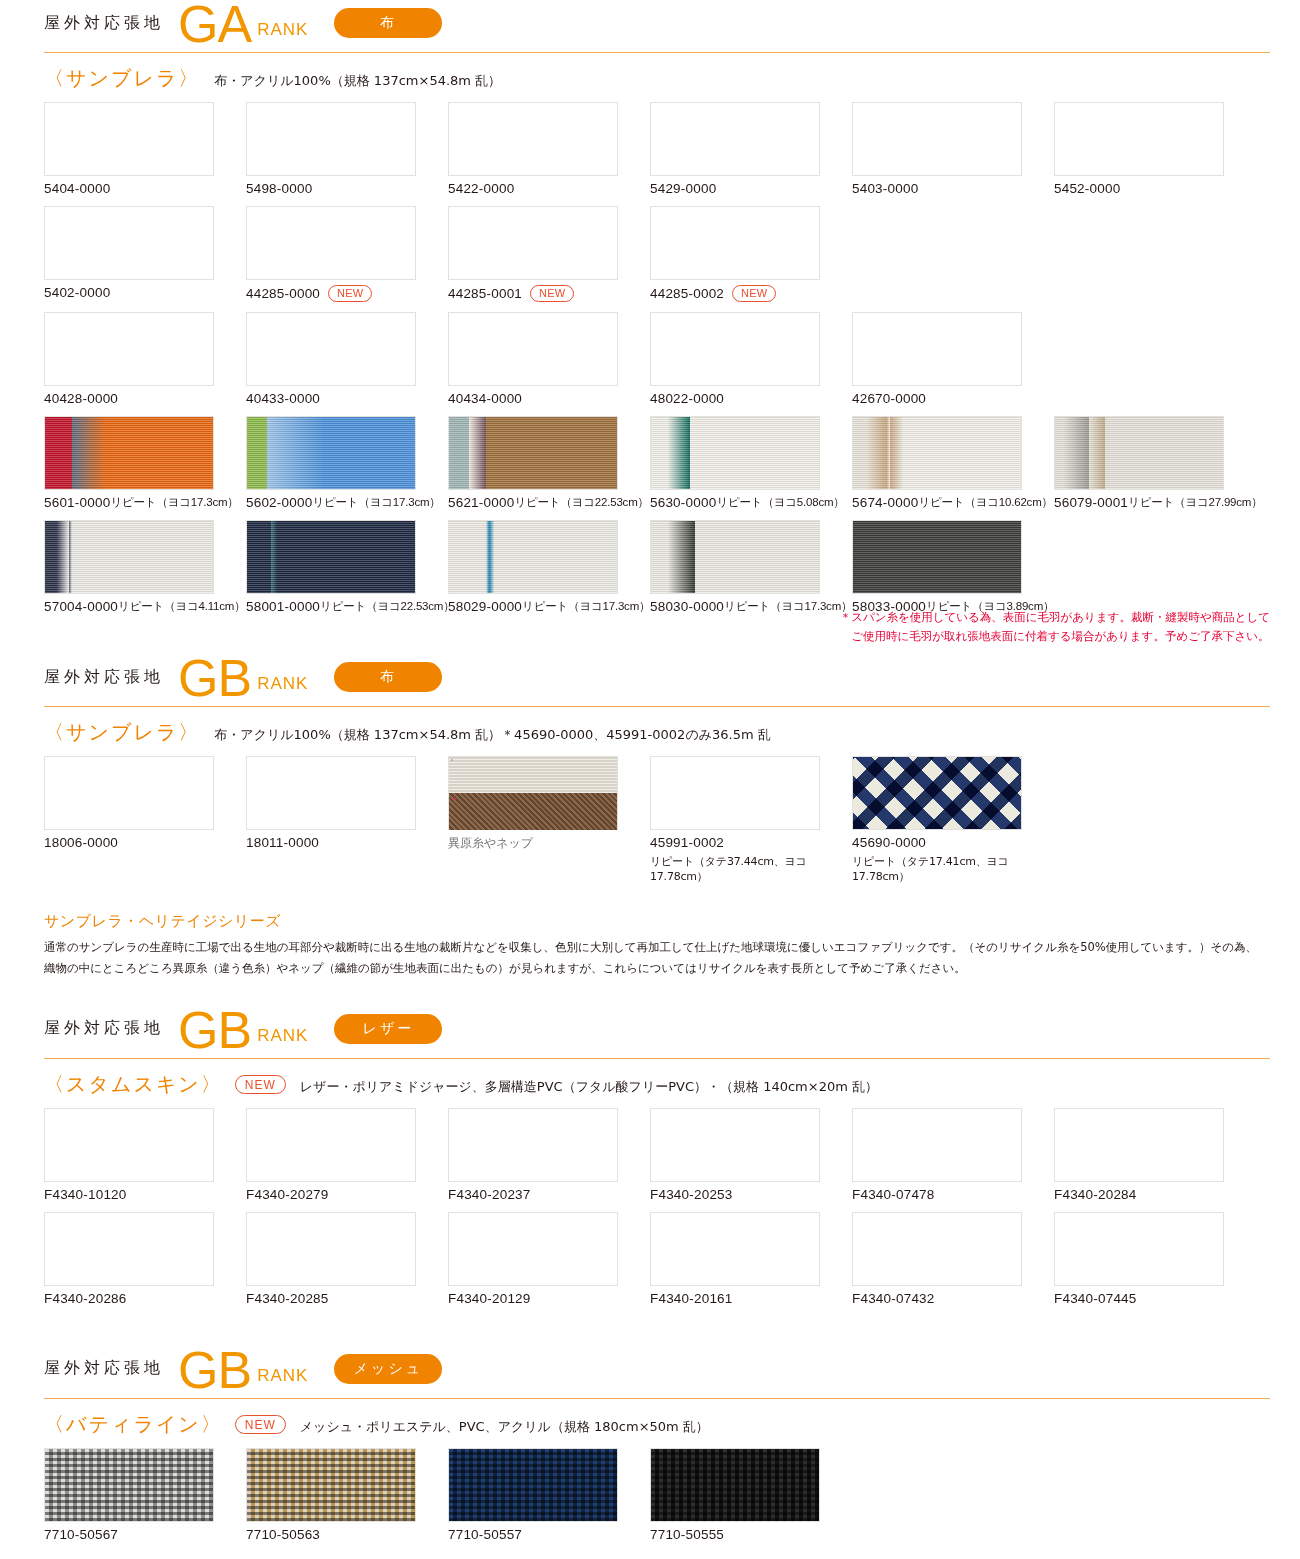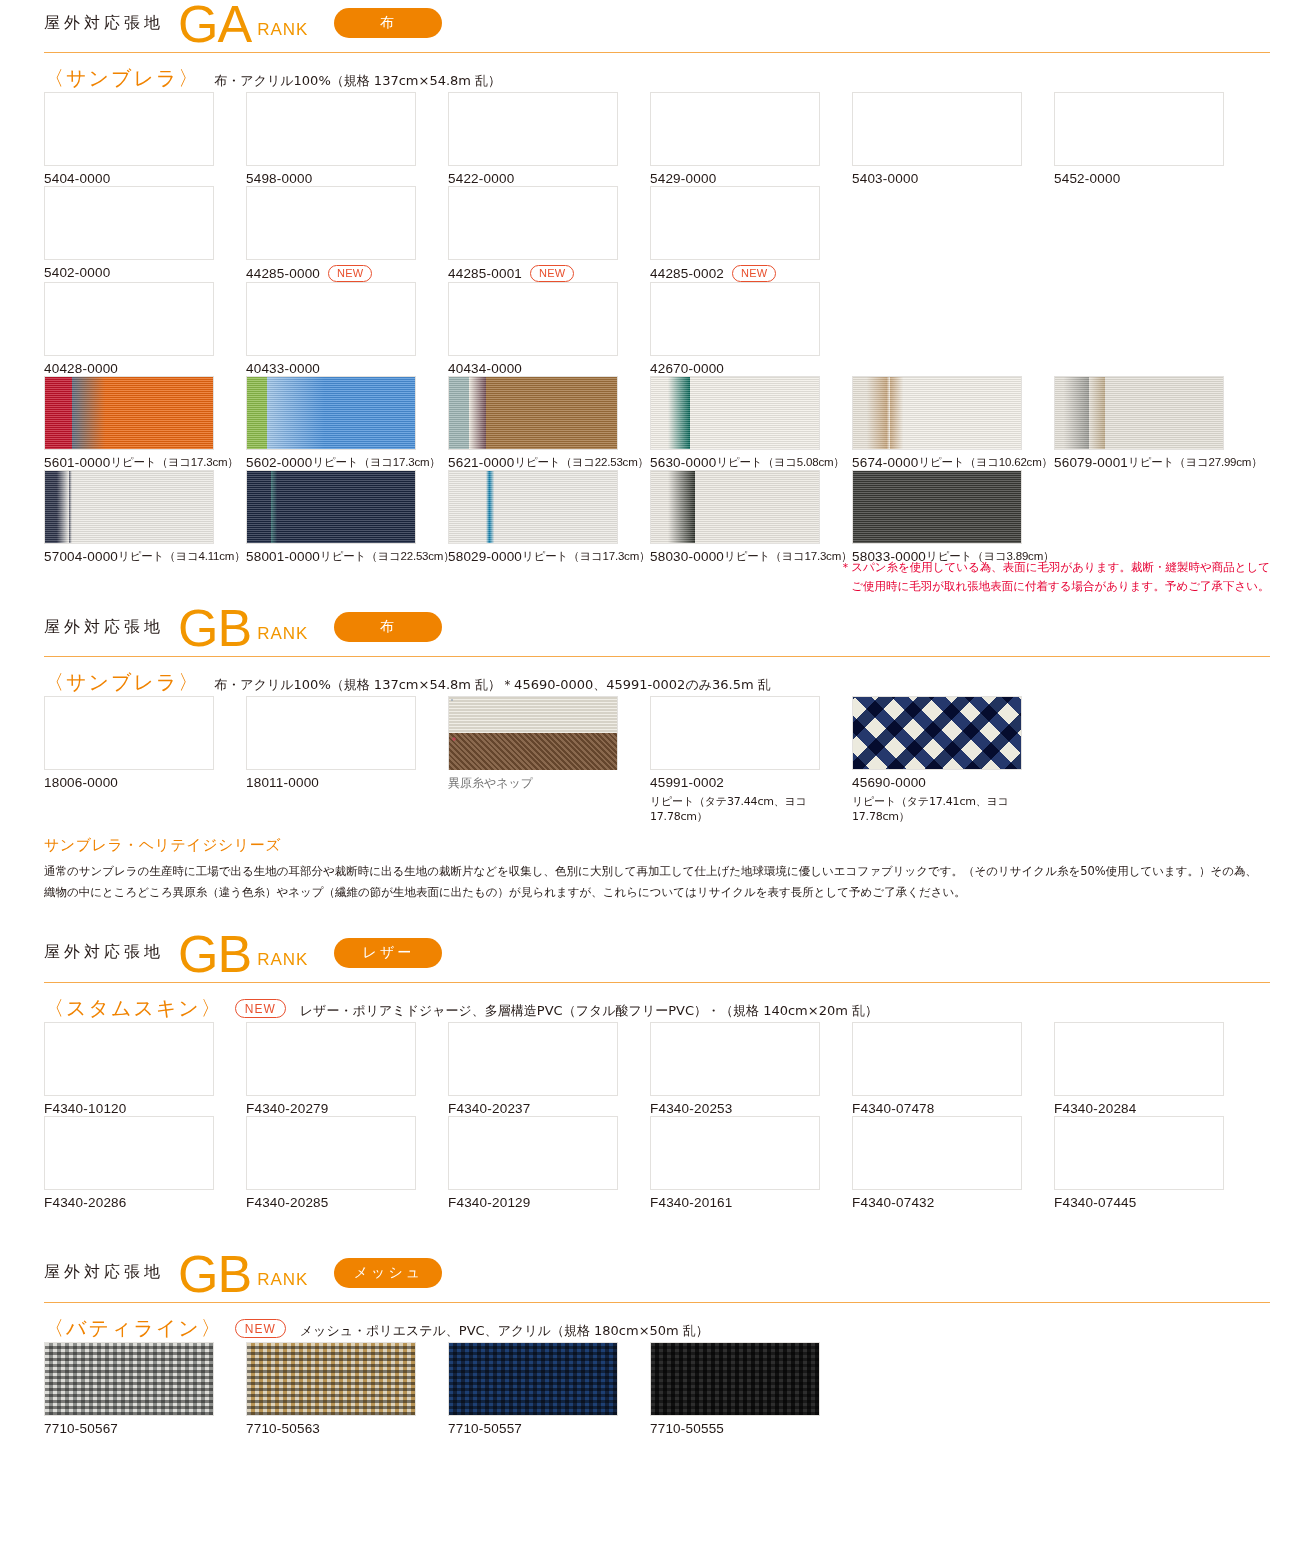--- a/index.html
+++ b/index.html
@@ -118,7 +118,7 @@
 
   
   .grid { padding-left: 44px; }
-  .srow { display: flex; }
+  .srow { display: flex; margin-top: 10px; }
   .cell { width: 202px; margin-right: 0px; }
   .sw {
     width: 170px;

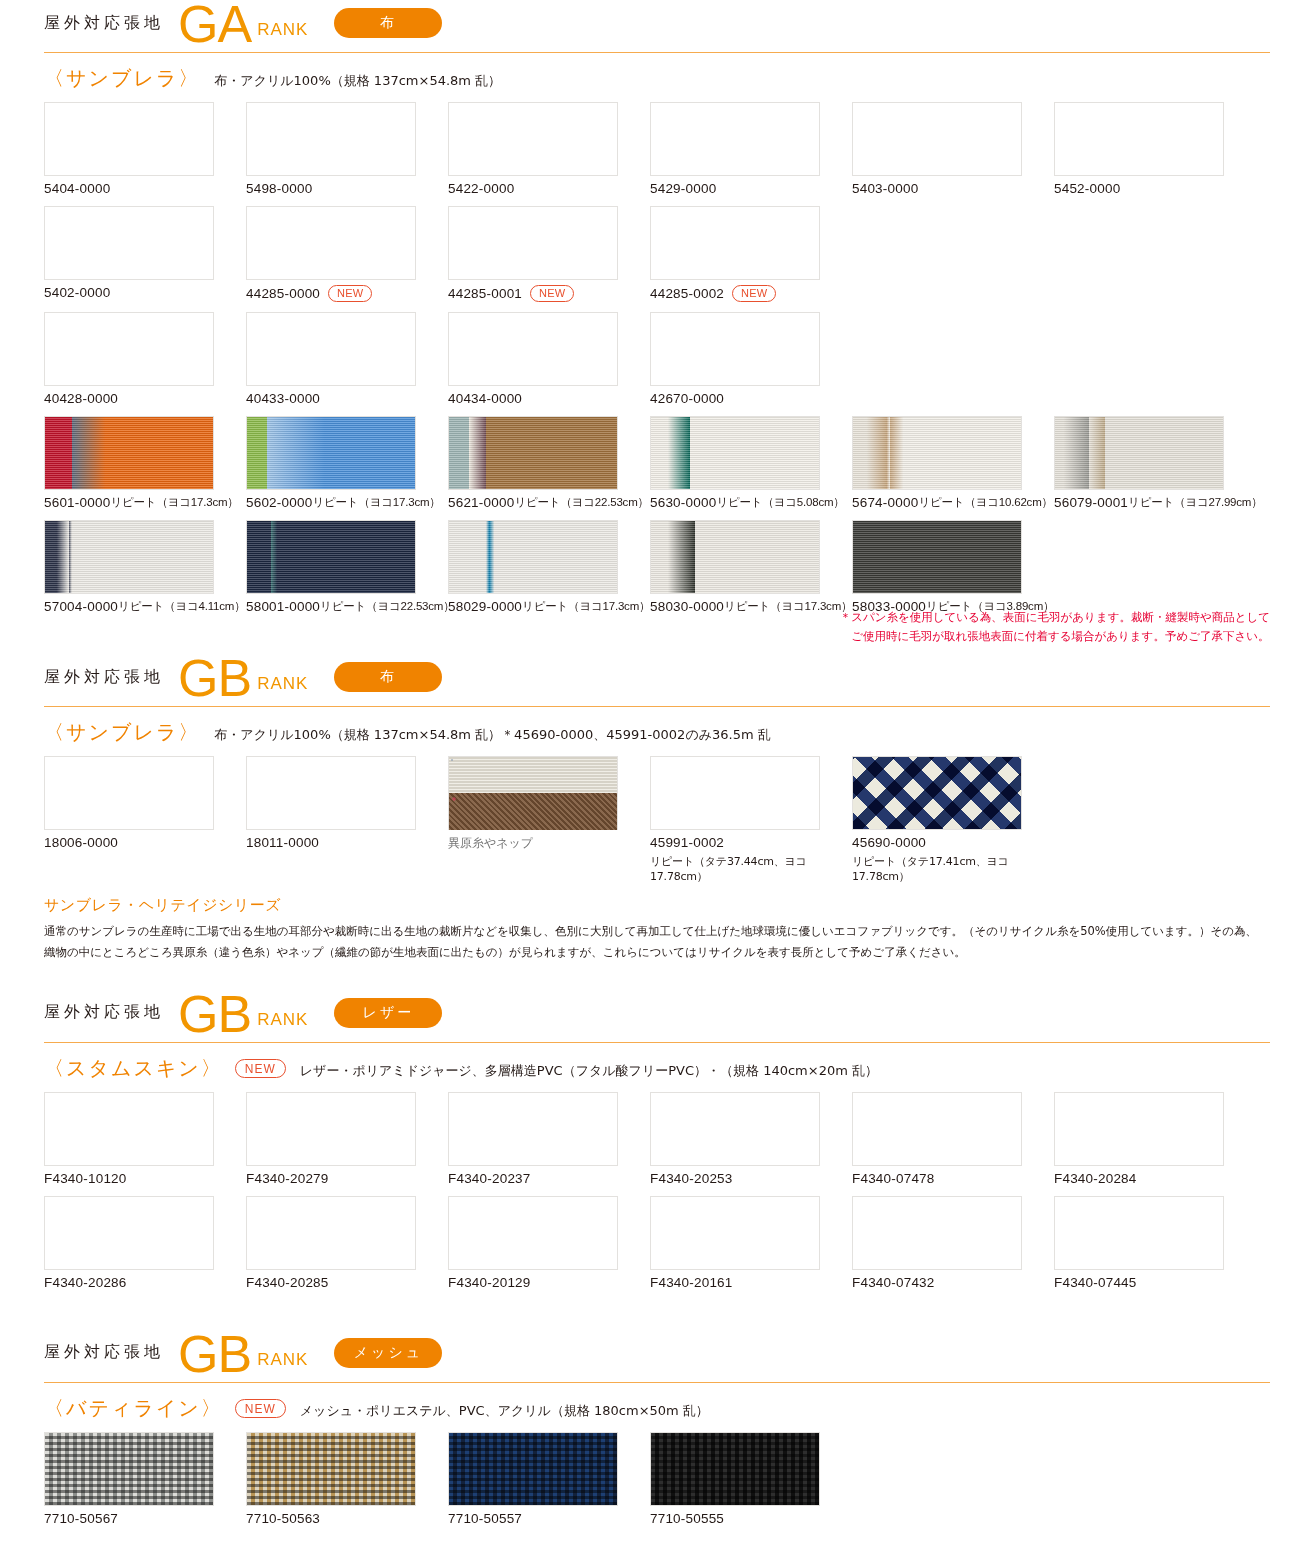--- a/index.html
+++ b/index.html
@@ -286,6 +286,12 @@
             </div>
           </div>
           <div class="cell">
+            <span class="sw" style="background-image:repeating-linear-gradient(0deg, rgba(255,255,255,.28) 0 1px, rgba(0,0,0,.10) 1px 3px),repeating-linear-gradient(90deg, rgba(255,255,255,.22) 0 2px, rgba(0,0,0,.08) 2px 4px),#7a9a29;"></span>
+            <div class="code">
+              <span>48022-0000</span>
+            </div>
+          </div>
+          <div class="cell">
             <span class="sw" style="background-image:repeating-linear-gradient(0deg, rgba(255,255,255,.28) 0 1px, rgba(0,0,0,.10) 1px 3px),repeating-linear-gradient(90deg, rgba(255,255,255,.22) 0 2px, rgba(0,0,0,.08) 2px 4px),#d9531e;"></span>
             <div class="code">
               <span>42670-0000</span>

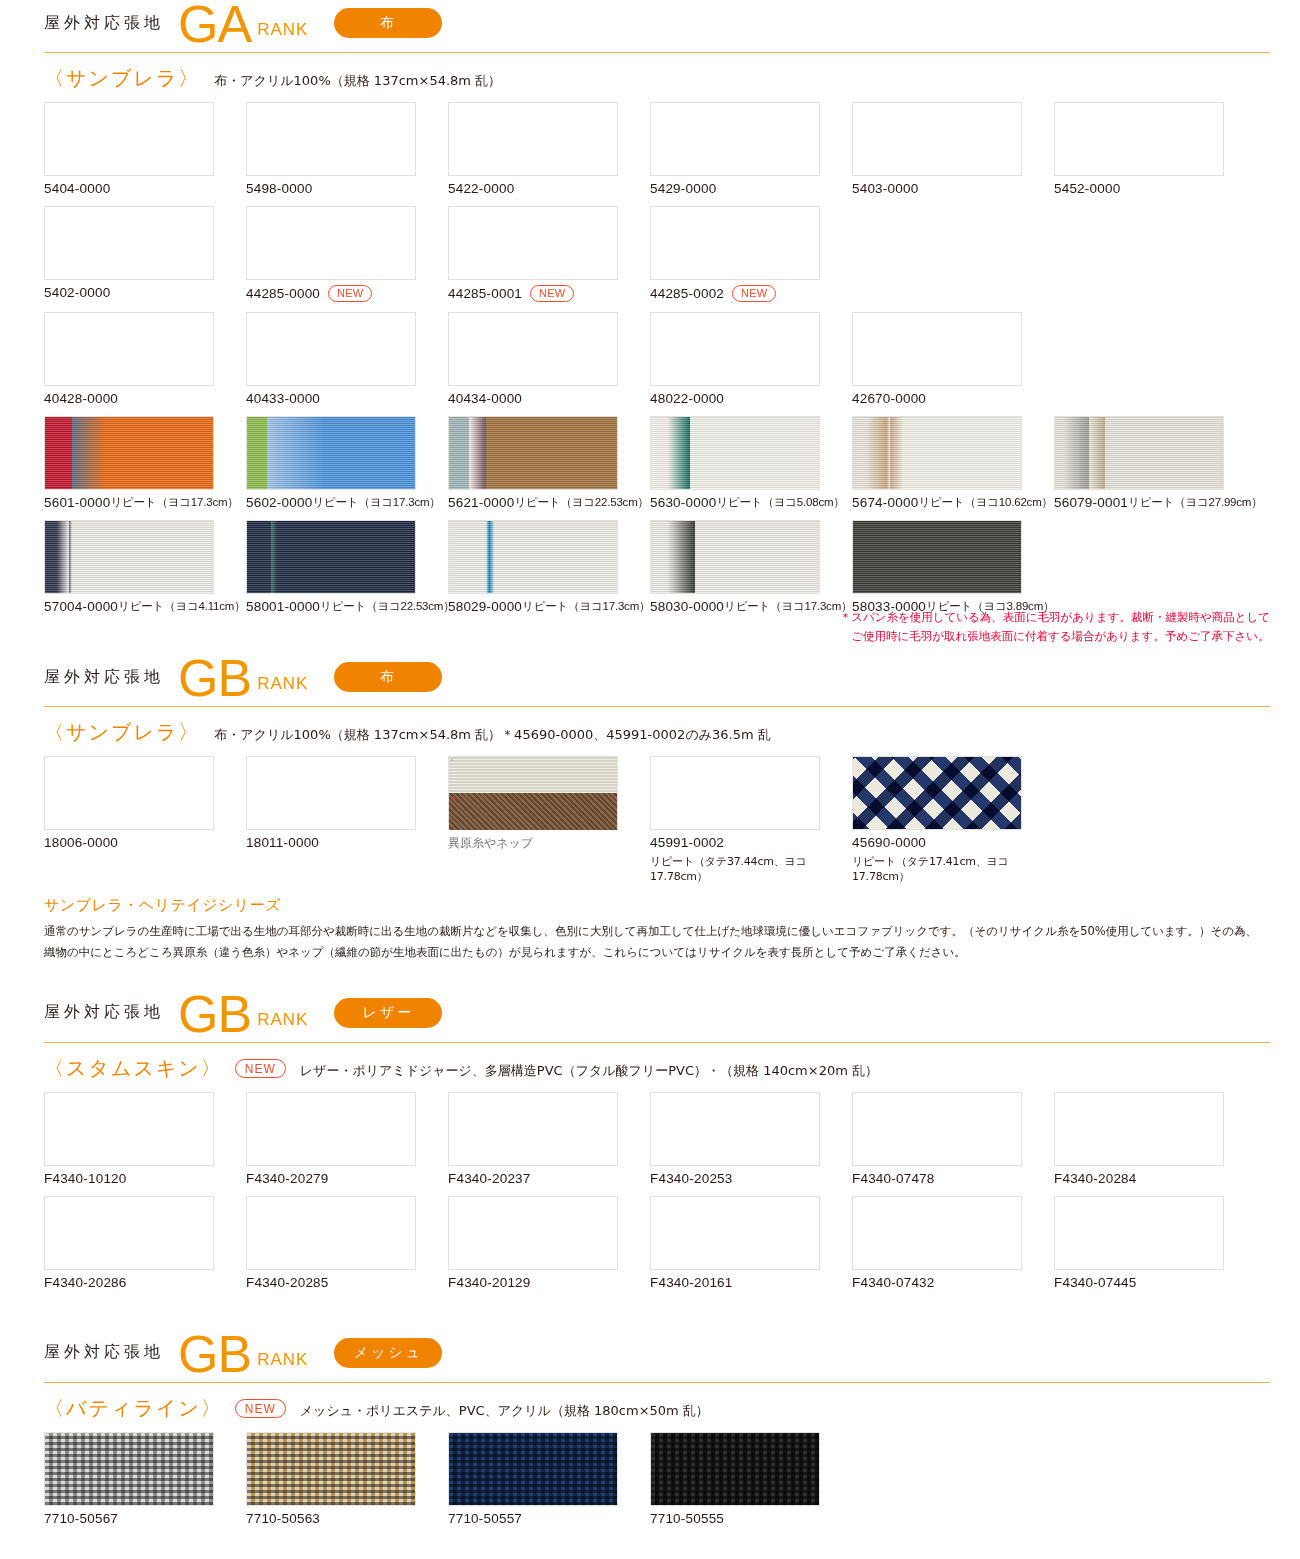--- a/index.html
+++ b/index.html
@@ -163,7 +163,7 @@
   
   .heritage-title {
     padding-left: 44px;
-    margin-top: 12px;
+    margin-top: 28px;
     font-size: 15px;
     color: #F08300;
     font-family: "DejaVu Sans", sans-serif;

